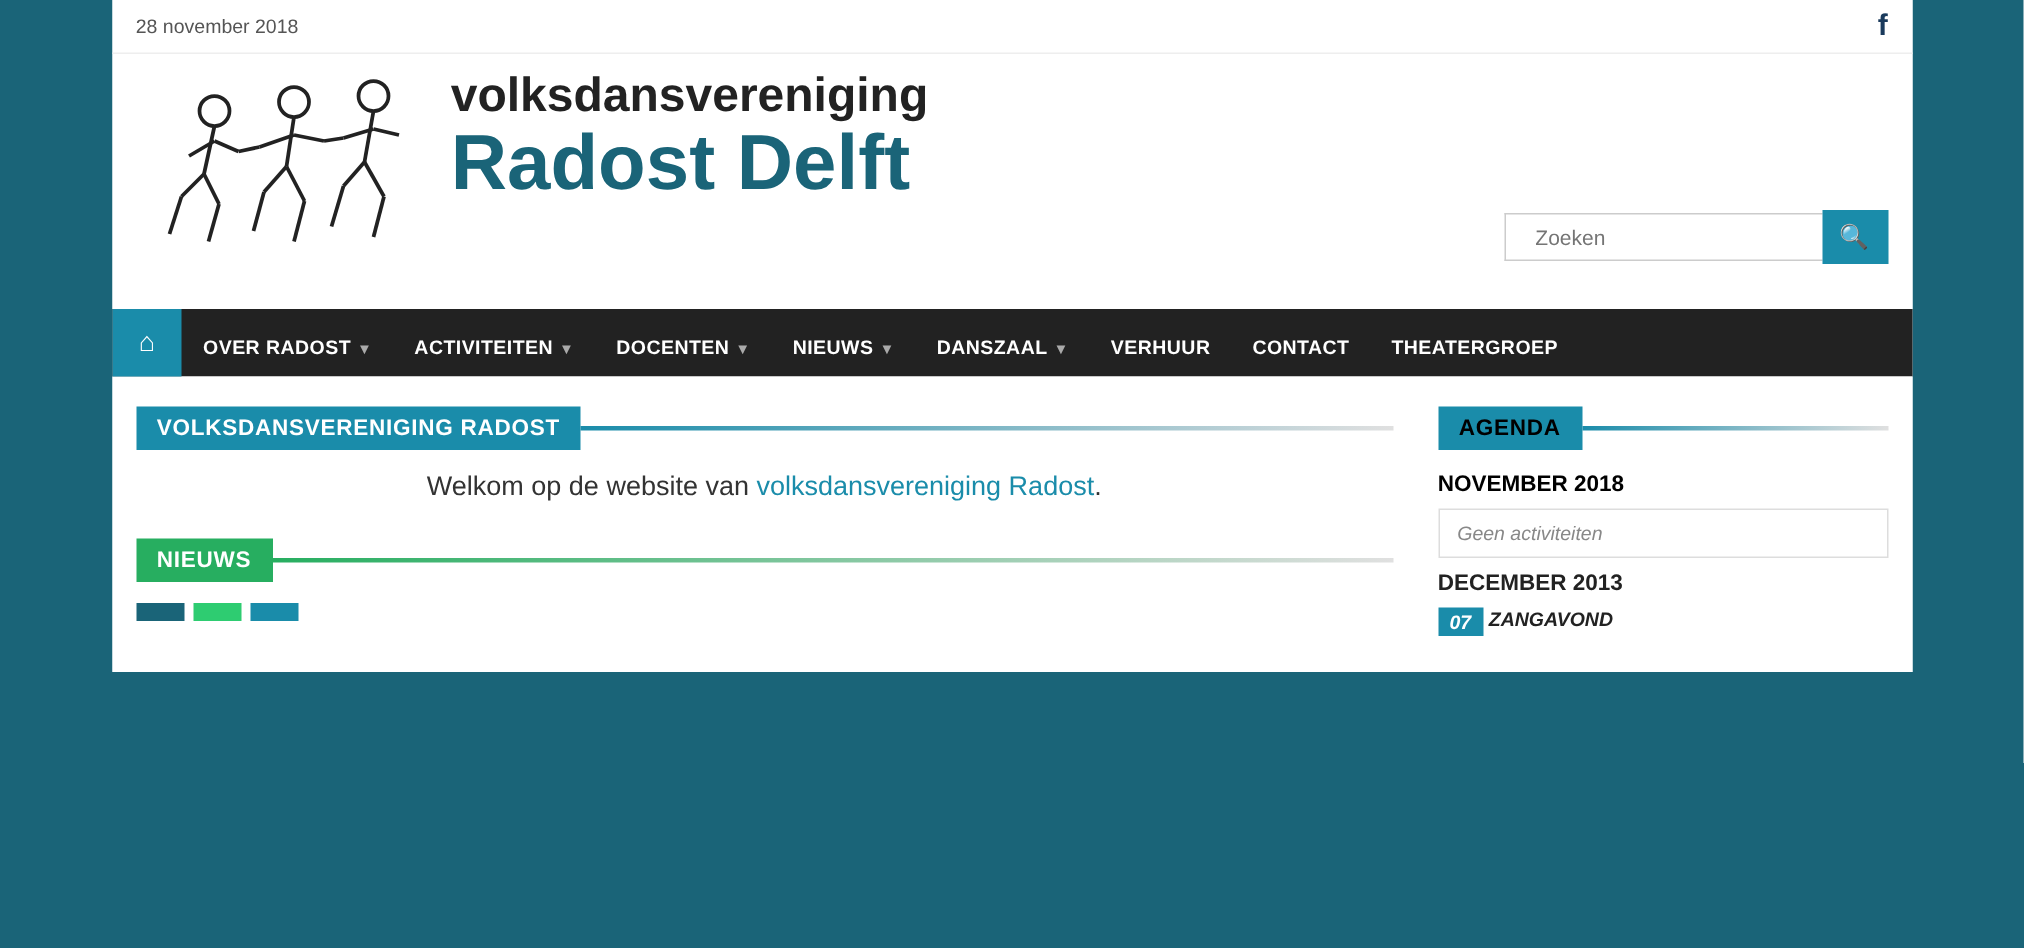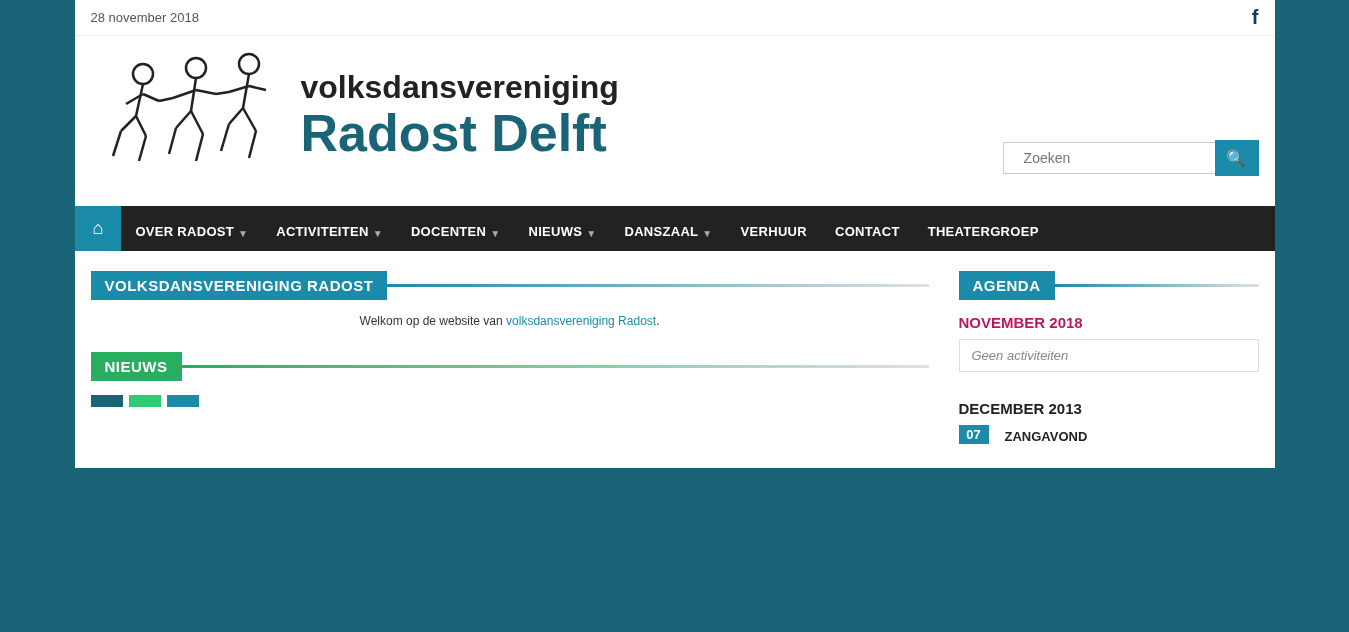--- a/index.html
+++ b/index.html
@@ -44,7 +44,6 @@
     }
     .logo-area {
       display: flex;
-      align-items: center;
       gap: 10px;
     }
     .logo-svg {

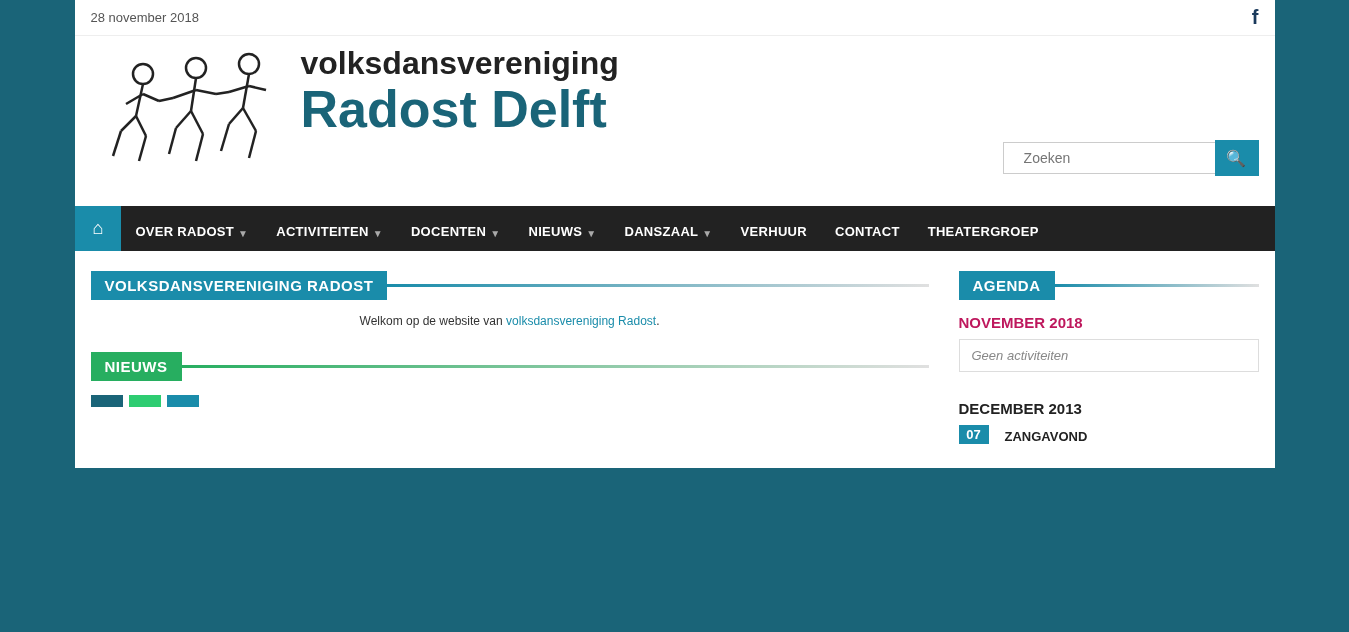--- a/index.html
+++ b/index.html
@@ -175,7 +175,7 @@
     }
     .agenda-label {
       background: #1a8caa;
-      color: #ffffff;
+      color: #000000;
       font-weight: bold;
       font-size: 15px;
       padding: 6px 14px;

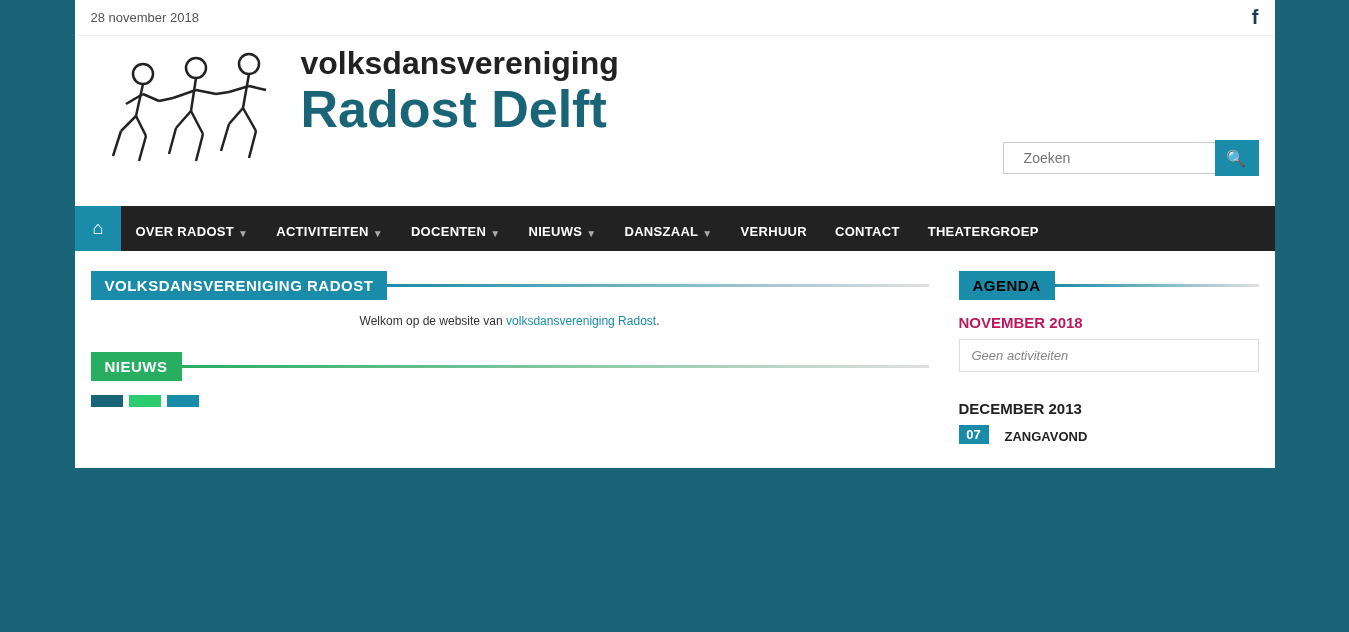--- a/index.html
+++ b/index.html
@@ -159,7 +159,7 @@
       margin-left: 0;
     }
     .welcome-text {
-      font-size: 12px;
+      font-size: 18px;
       color: #333;
       margin-bottom: 24px;
     }

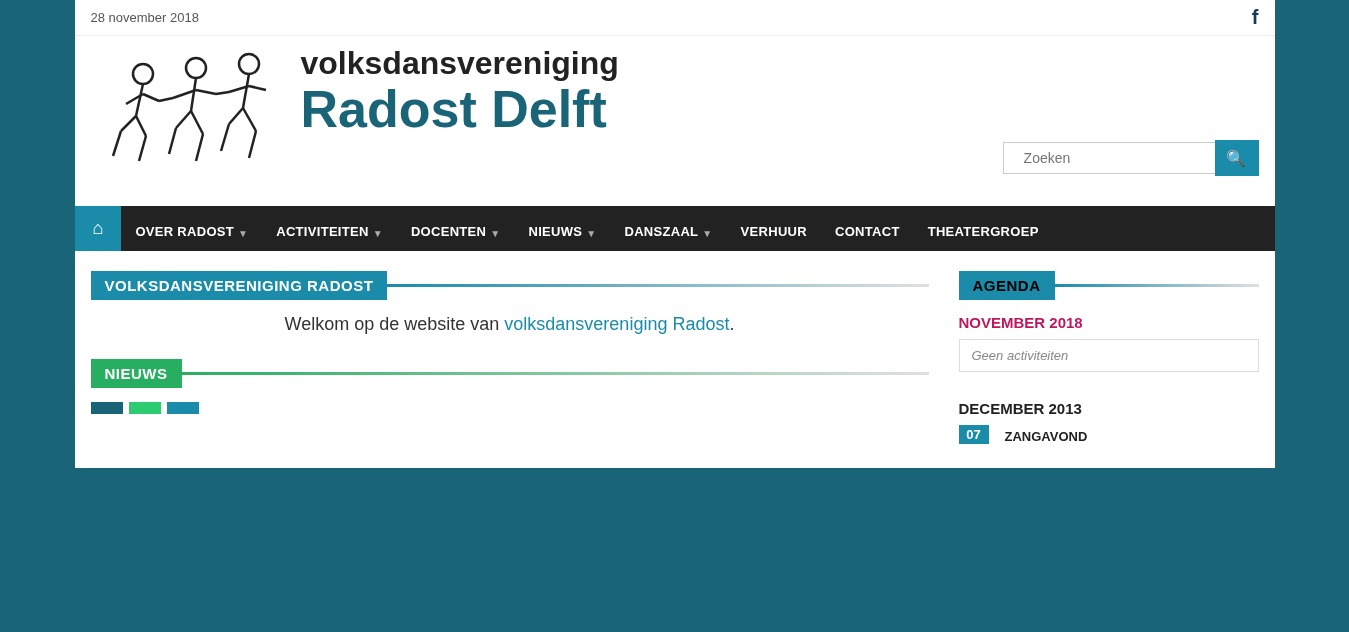--- a/index.html
+++ b/index.html
@@ -190,7 +190,7 @@
     .month-title {
       font-weight: bold;
       font-size: 15px;
-      color: #be185d;
+      color: #000000;
       margin-bottom: 8px;
       margin-top: 4px;
     }

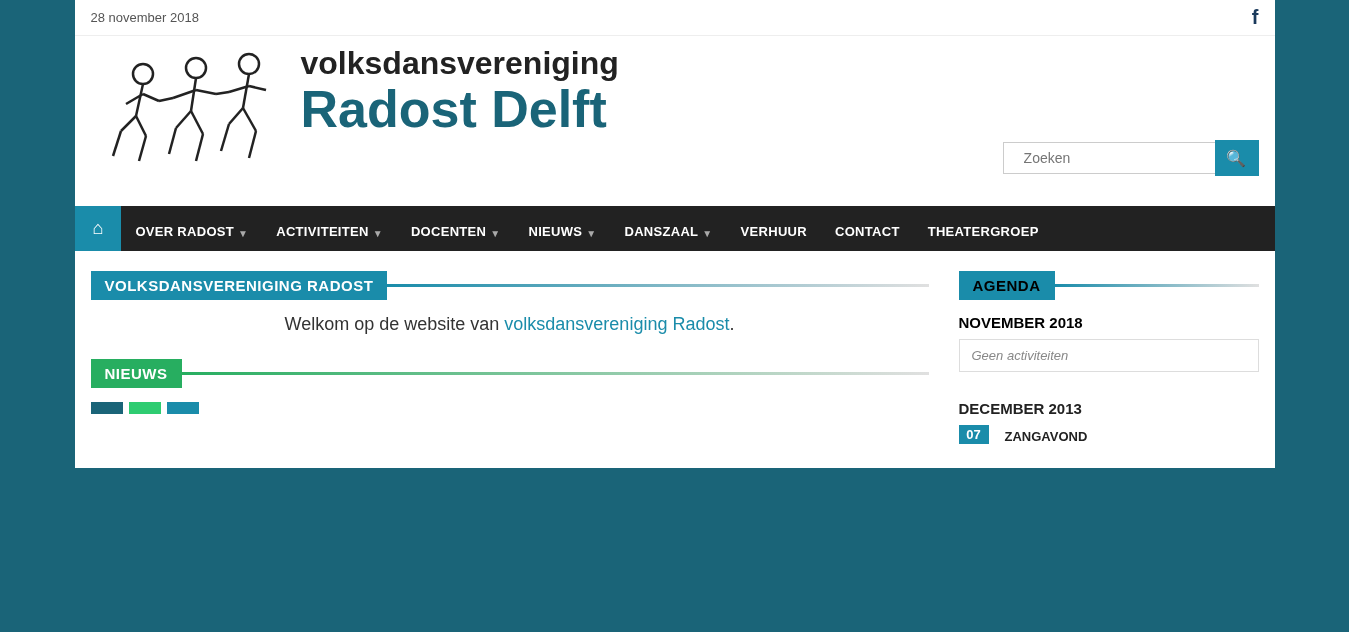--- a/index.html
+++ b/index.html
@@ -200,7 +200,7 @@
       font-size: 13px;
       color: #888;
       font-style: italic;
-      margin-bottom: 28px;
+      margin-bottom: 8px;
       background: #fff;
     }
     .december-title {

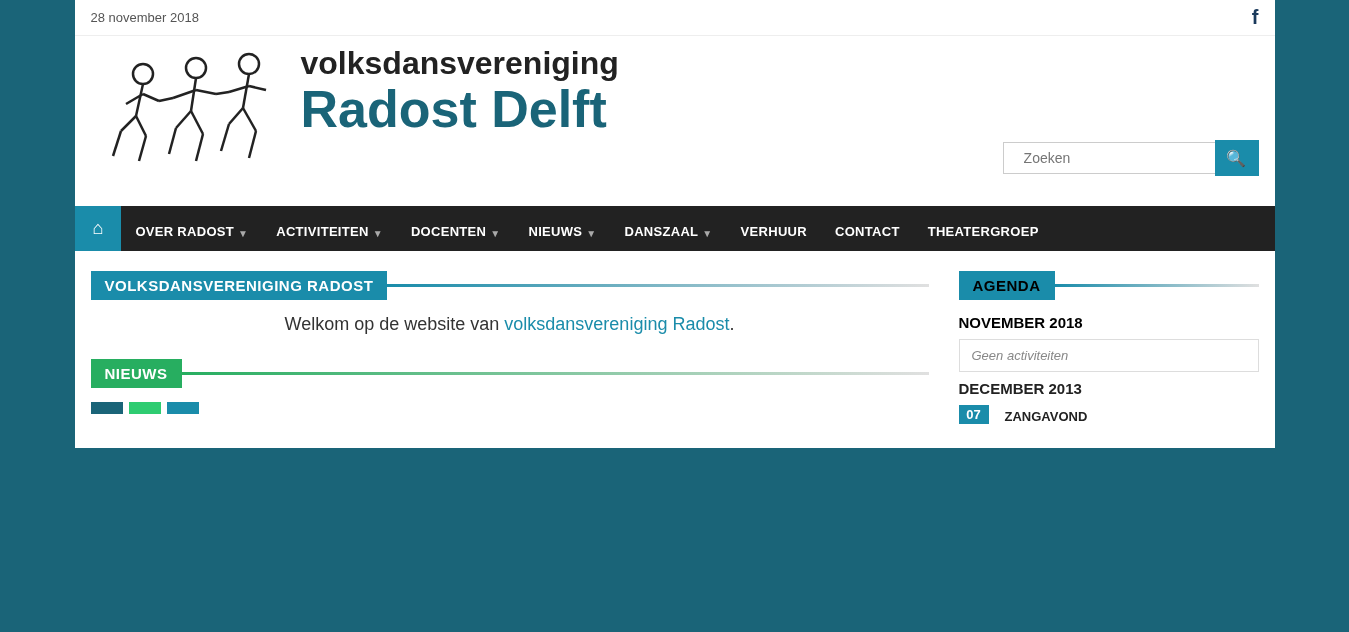--- a/index.html
+++ b/index.html
@@ -211,9 +211,10 @@
     }
     .agenda-event {
       display: flex;
-      align-items: flex-end;
-      gap: 16px;
+      align-items: flex-start;
+      gap: 4px;
       margin-bottom: 4px;
+      font-style: italic;
     }
     .event-date-block {
       background: #1a8caa;

